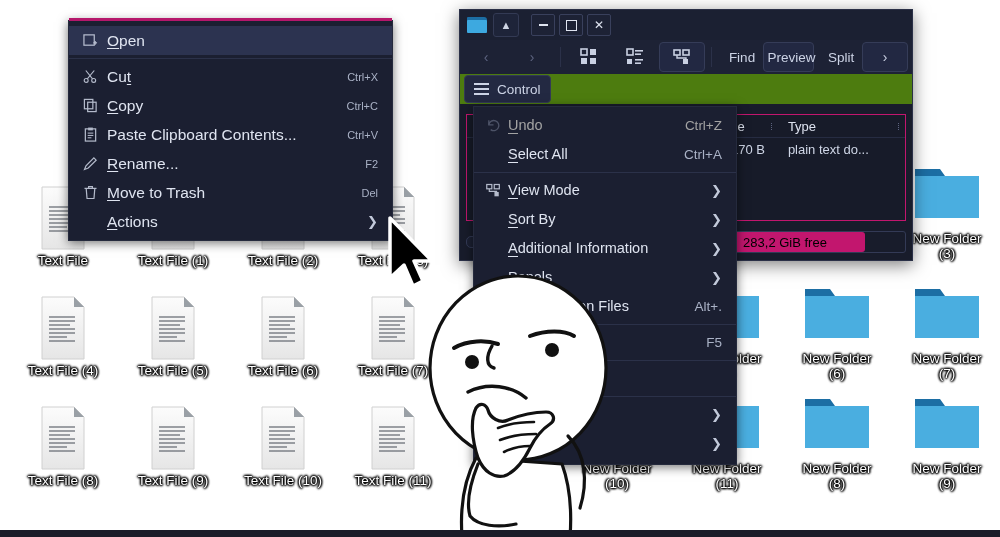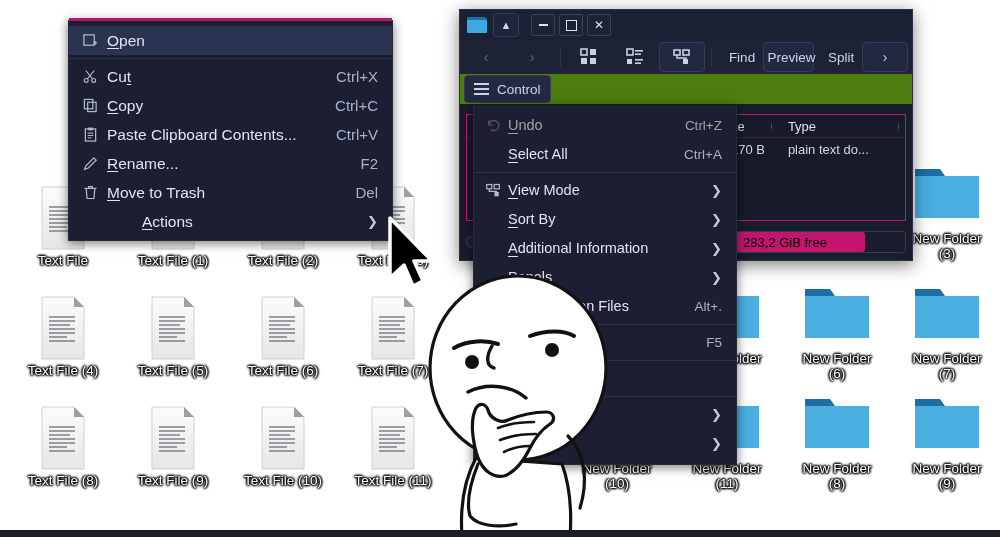--- a/index.html
+++ b/index.html
@@ -46,7 +46,7 @@
   #ctxmenu{left:68px;top:20px;width:323px;padding:5px 0 4px 0;}
   #ctxmenu .kmi{height:29px;font-size:15.5px;}
   #ctxmenu .kmi .txt{font-size:15.5px;}
-  #ctxmenu .kmi .sc{font-size:15px;}
+  #ctxmenu .kmi .sc{font-size:11px;}
 
   
   #ctrlmenu{left:473px;top:106px;width:262px;padding:4px 0 6px 0;}

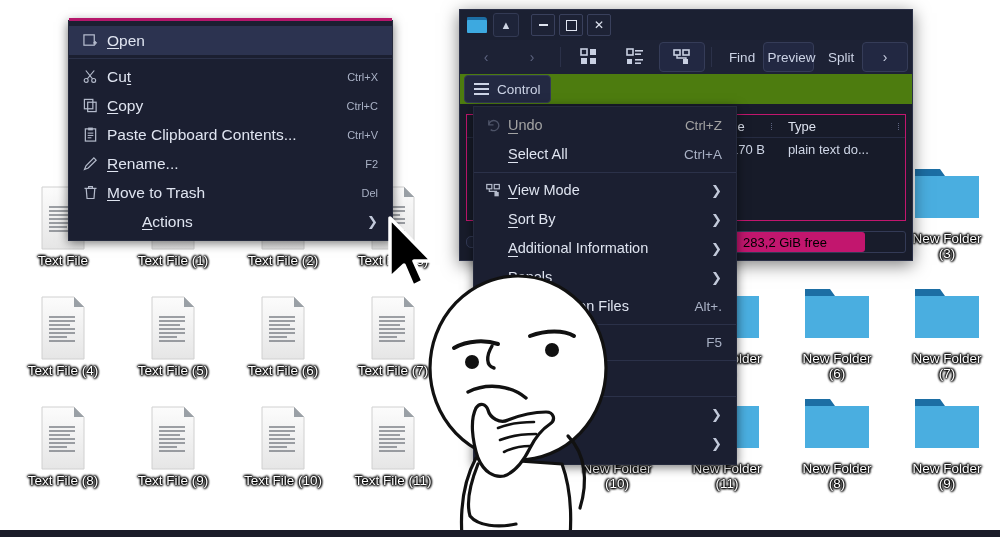--- a/index.html
+++ b/index.html
@@ -707,7 +707,7 @@
         <span class="txt"><u>M</u>ove to Trash</span>
         <span class="sc">Del</span>
       </div>
-      <div class="kmi" style="height: 29px; gap: 35px;">
+      <div class="kmi" style="height: 29px;">
         <span class="ico"></span>
         <span class="txt"><u>A</u>ctions</span>
         <span class="arrow">❯</span>

